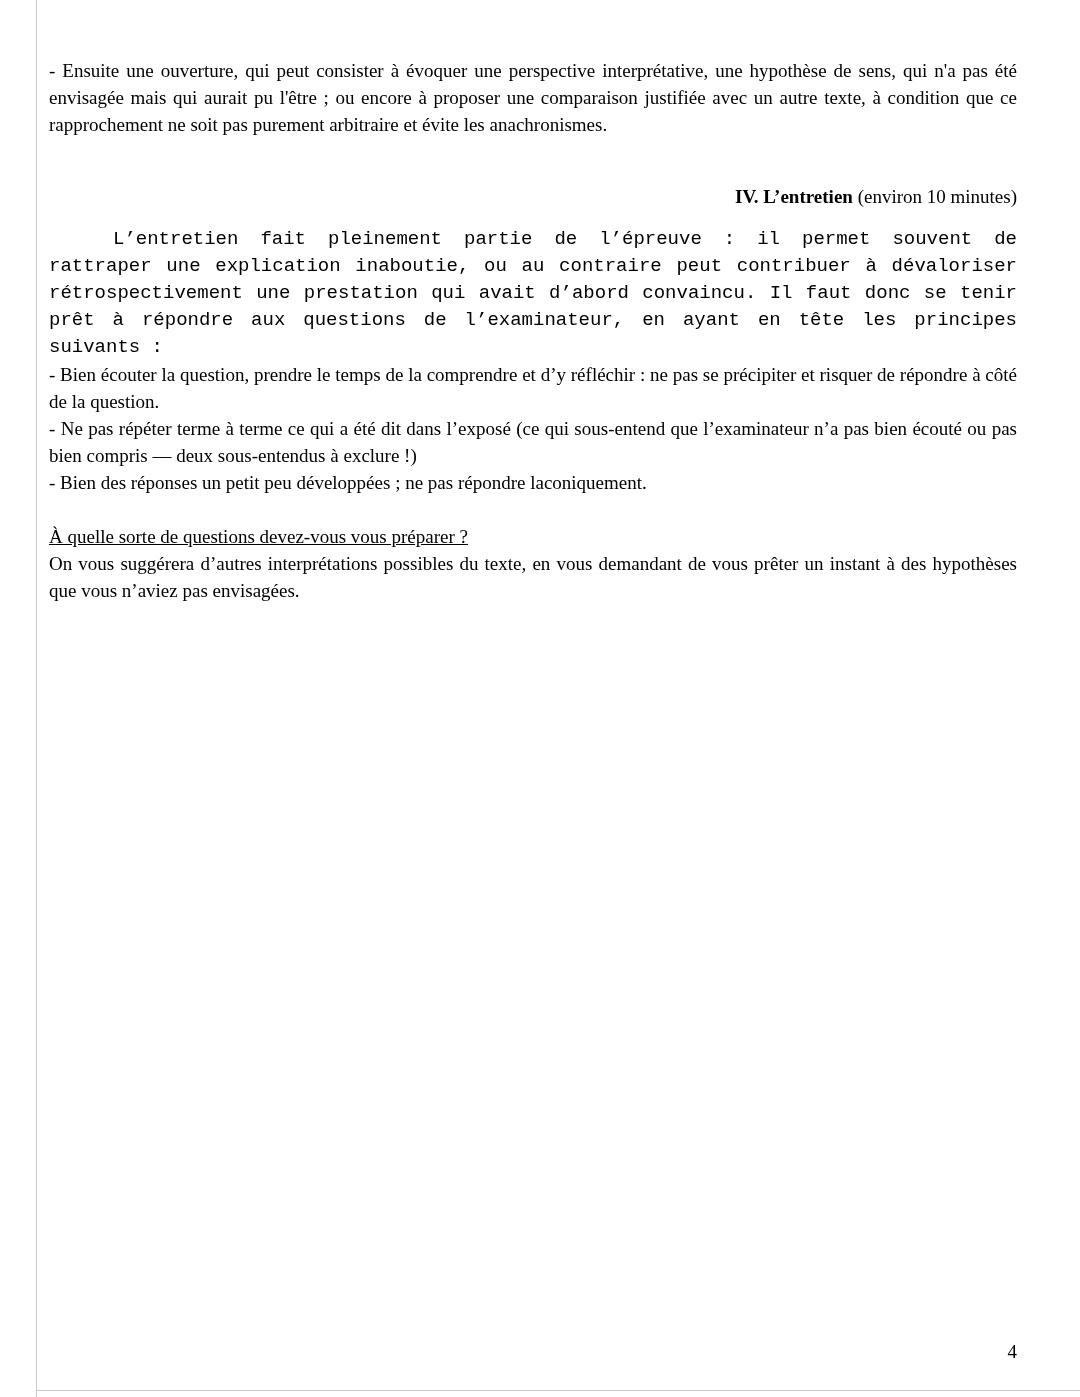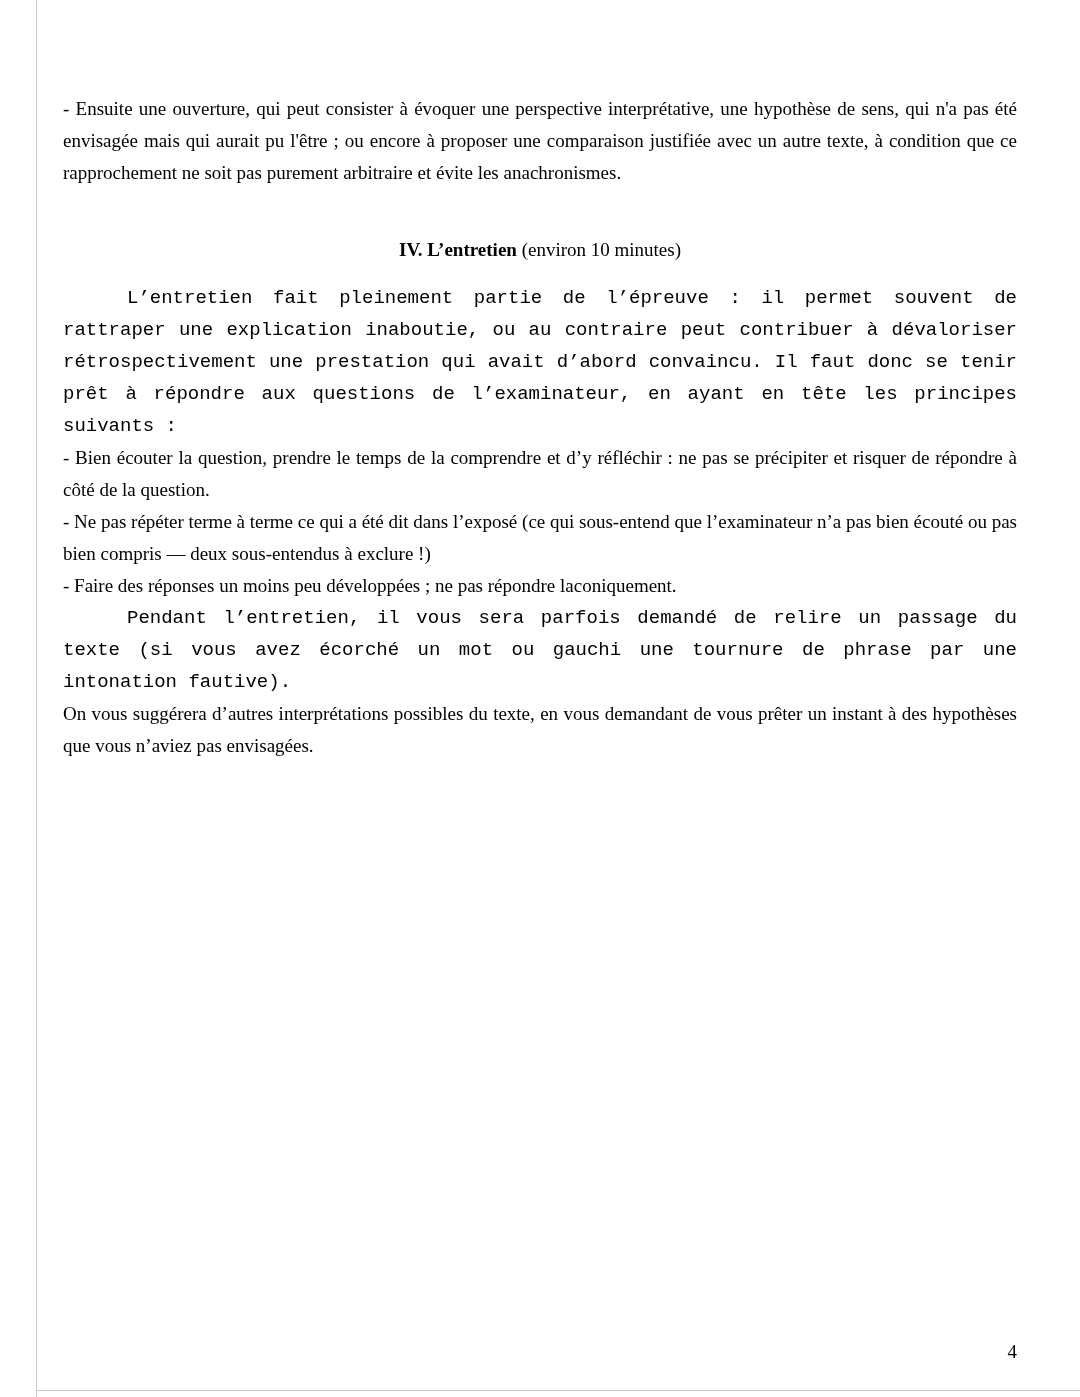--- a/index.html
+++ b/index.html
@@ -26,13 +26,12 @@
   }
   .content {
     position: absolute;
-    left: 63px;
+    left: 49px;
     right: 63px;
     top: 57px;
     font-size: 19px;
-    line-height: 32px;
+    line-height: 27px;
     text-align: justify;
-    margin-top: 36px;
   }
   p { text-align: justify; }
   .section-heading {

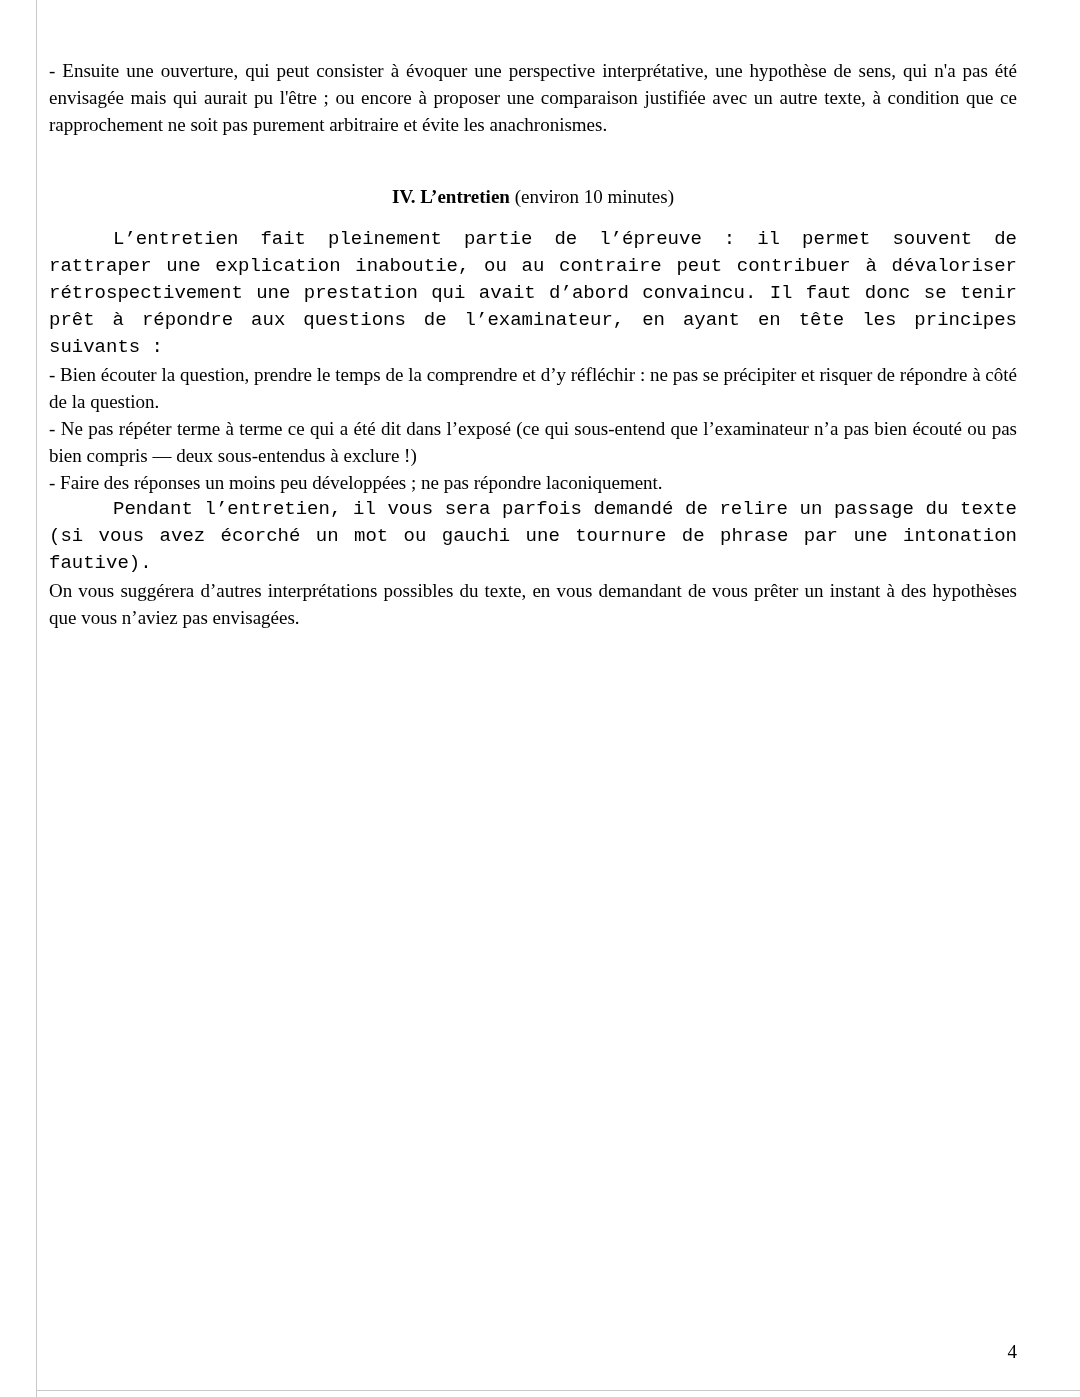--- a/index.html
+++ b/index.html
@@ -39,7 +39,7 @@
     margin-bottom: 16px;
     font-size: 19px;
     font-weight: normal;
-    text-align: center;
+    text-align: right;
   }
   .section-heading .bold { font-weight: bold; }
   .indent-first { text-indent: 64px; font-family: Liberation Mono, monospace; }

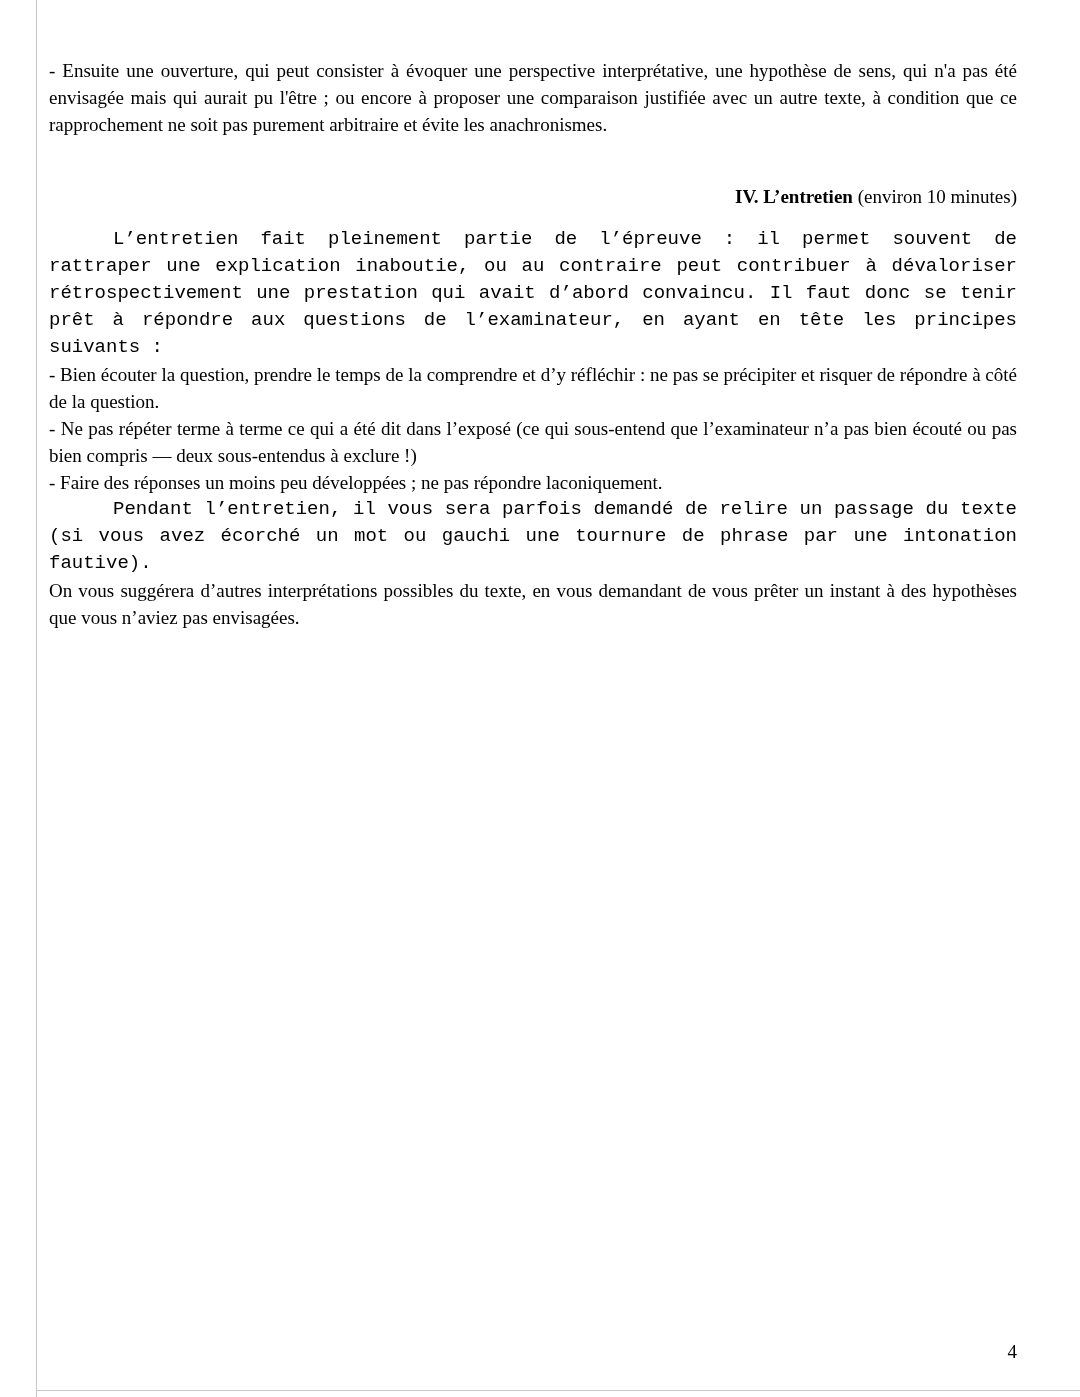--- a/index.html
+++ b/index.html
@@ -72,7 +72,7 @@
 
   <p>- Bien écouter la question, prendre le temps de la comprendre et d’y réfléchir : ne pas se précipiter et risquer de répondre à côté de la question.</p>
   <p>- Ne pas répéter terme à terme ce qui a été dit dans l’exposé (ce qui sous-entend que l’examinateur n’a pas bien écouté ou pas bien compris — deux sous-entendus à exclure !)</p>
-  <p>- Faire des réponses un moins peu développées ; ne pas répondre laconiquement.</p>
+  <p>- Bien des réponses un petit peu développées ; ne pas répondre laconiquement.</p>
 
 
   <p class="indent-first">Pendant l’entretien, il vous sera parfois demandé de relire un passage du texte (si vous avez écorché un mot ou gauchi une tournure de phrase par une intonation fautive).</p>

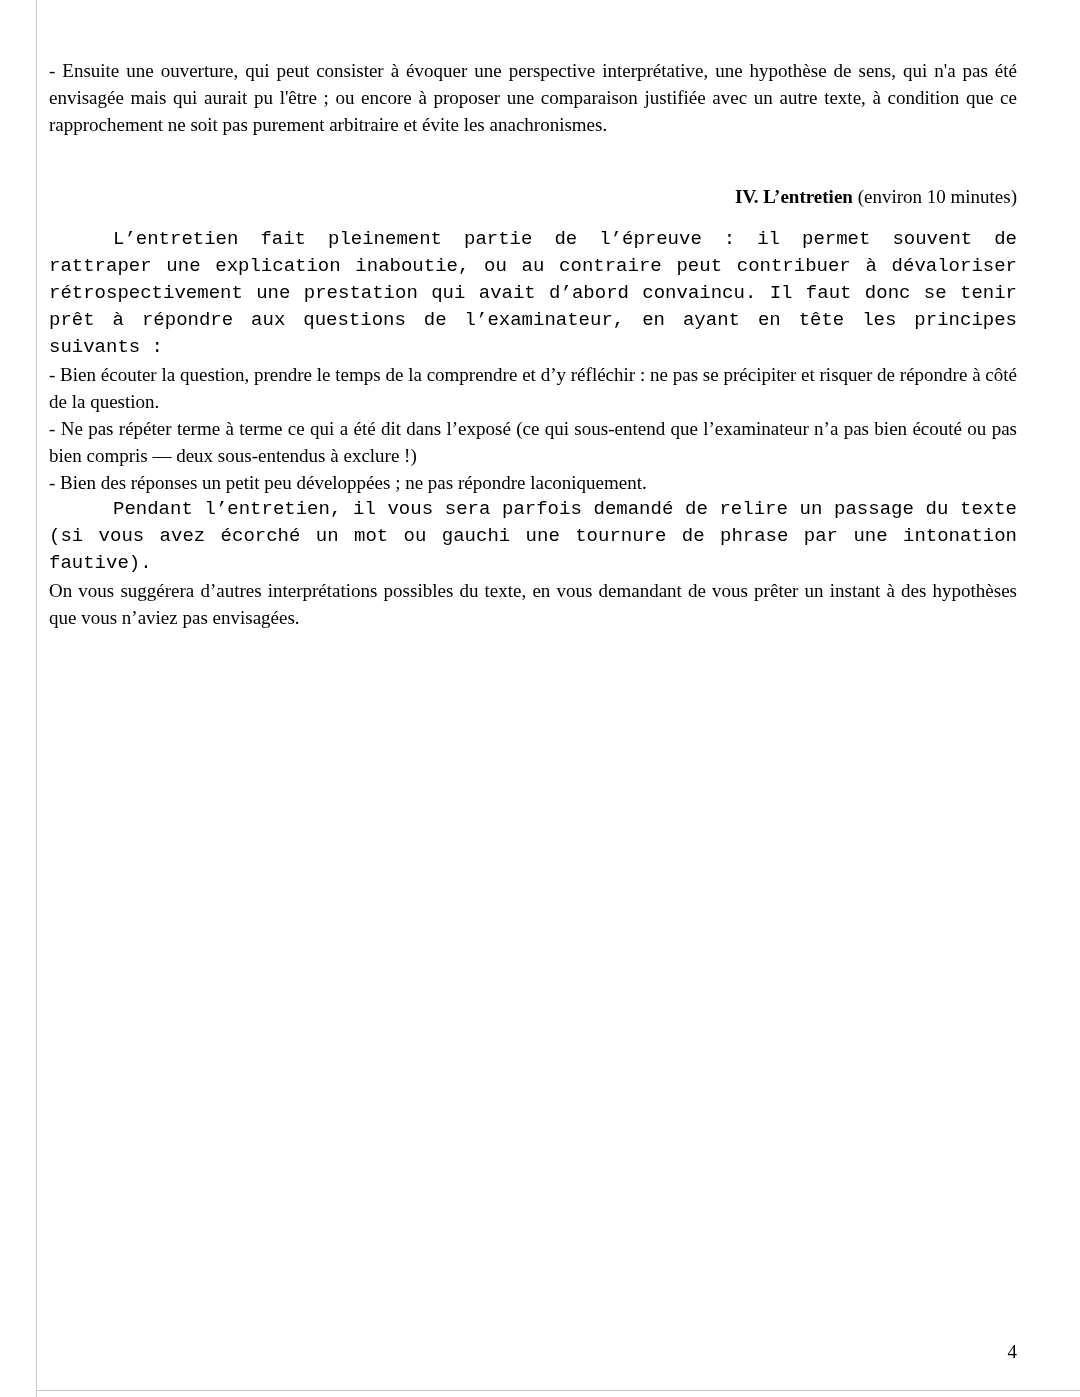--- a/index.html
+++ b/index.html
@@ -74,6 +74,7 @@
   <p>- Ne pas répéter terme à terme ce qui a été dit dans l’exposé (ce qui sous-entend que l’examinateur n’a pas bien écouté ou pas bien compris — deux sous-entendus à exclure !)</p>
   <p>- Bien des réponses un petit peu développées ; ne pas répondre laconiquement.</p>
 
+  <p class="underline-heading"><span>À quelle sorte de questions devez-vous vous préparer ?</span></p>
 
   <p class="indent-first">Pendant l’entretien, il vous sera parfois demandé de relire un passage du texte (si vous avez écorché un mot ou gauchi une tournure de phrase par une intonation fautive).</p>
   <p>On vous suggérera d’autres interprétations possibles du texte, en vous demandant de vous prêter un instant à des hypothèses que vous n’aviez pas envisagées.</p>

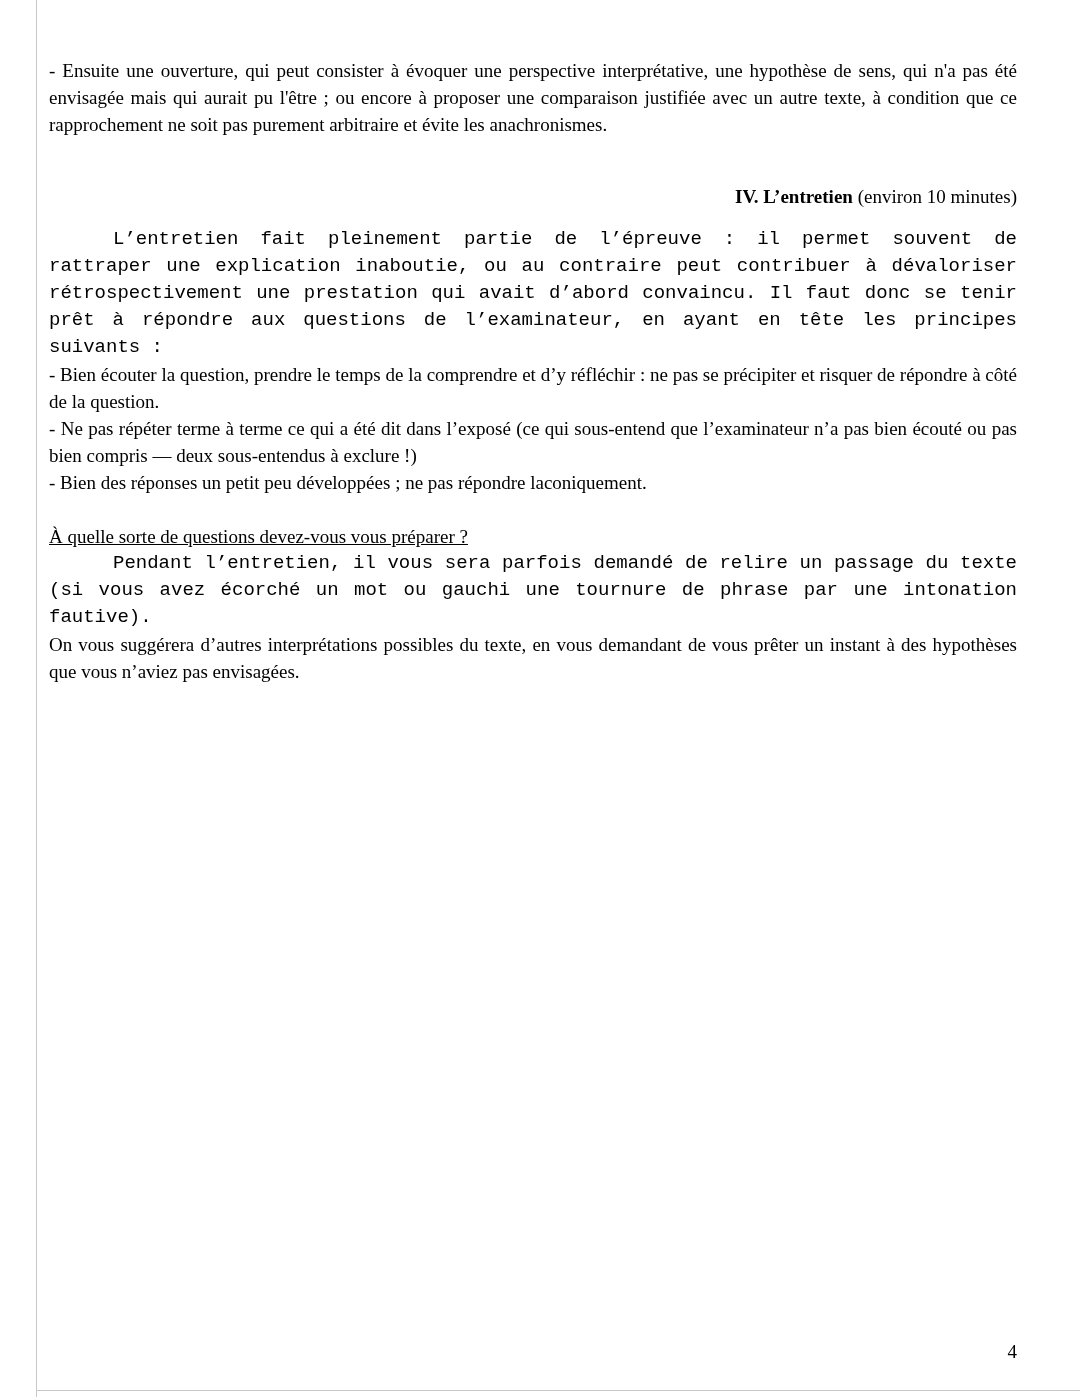--- a/index.html
+++ b/index.html
@@ -76,7 +76,6 @@
 
   <p class="underline-heading"><span>À quelle sorte de questions devez-vous vous préparer ?</span></p>
 
-  <p class="indent-first">Pendant l’entretien, il vous sera parfois demandé de relire un passage du texte (si vous avez écorché un mot ou gauchi une tournure de phrase par une intonation fautive).</p>
   <p>On vous suggérera d’autres interprétations possibles du texte, en vous demandant de vous prêter un instant à des hypothèses que vous n’aviez pas envisagées.</p>
 
 </div>

